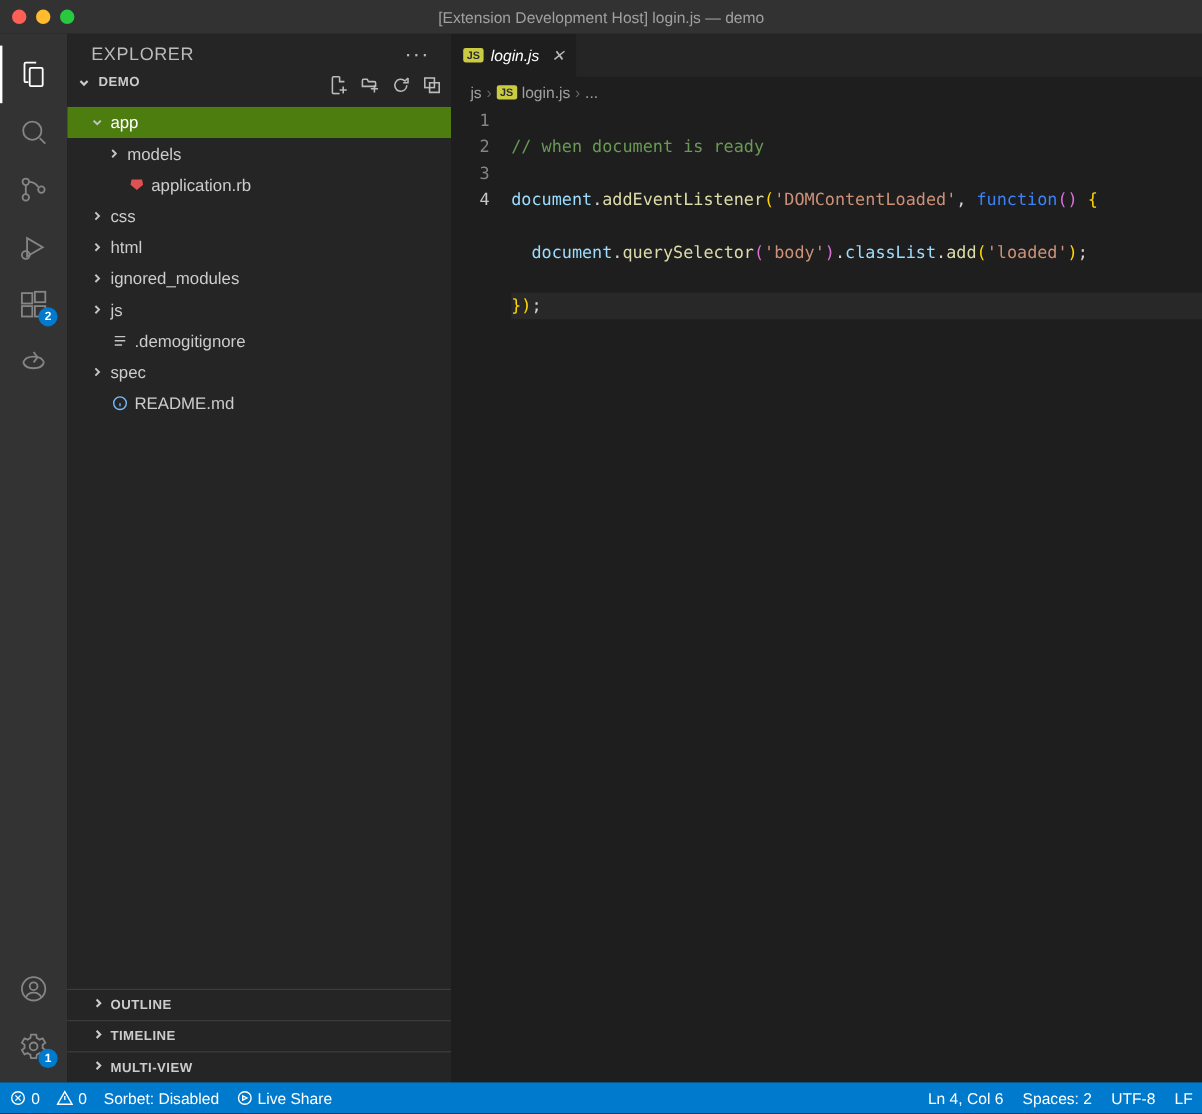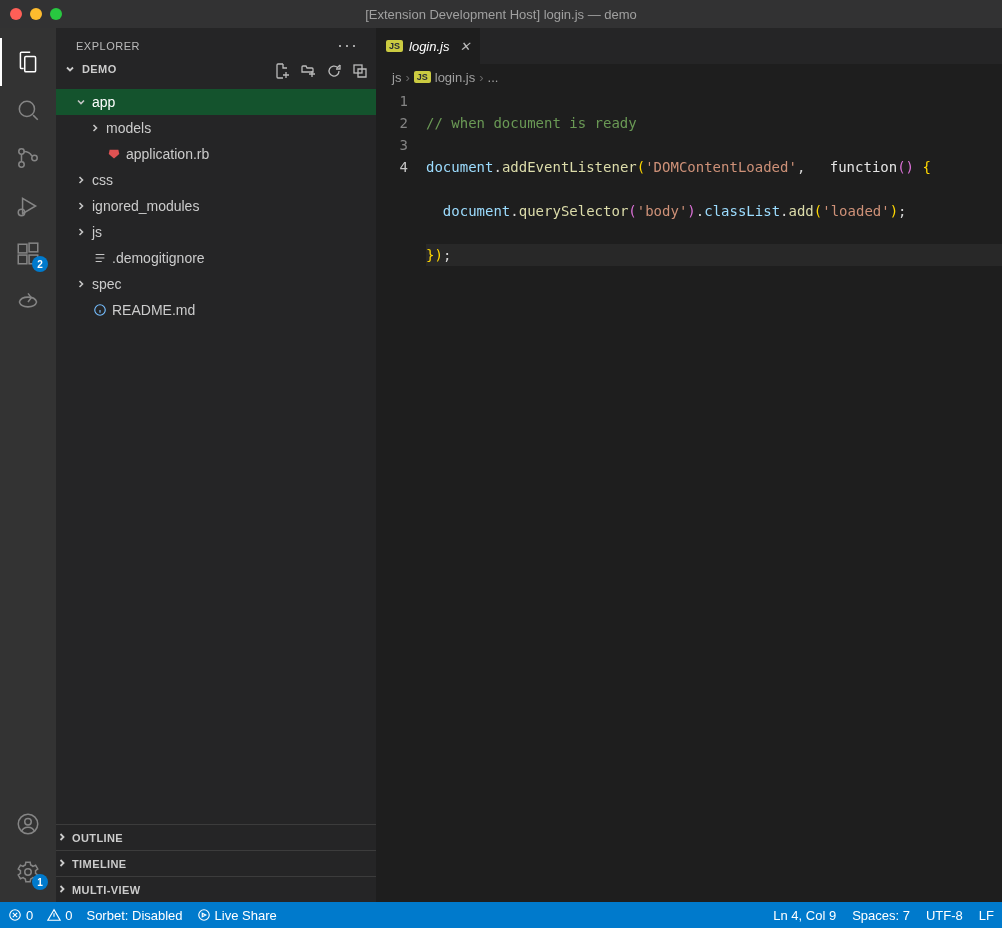--- a/index.html
+++ b/index.html
@@ -91,7 +91,7 @@
   padding: 0 18px 0 20px;
 }
 .sidebar-title {
-  font-size: 11px;
+  font-size: 15px;
   letter-spacing: 0.5px;
   color: #bbbbbb;
 }

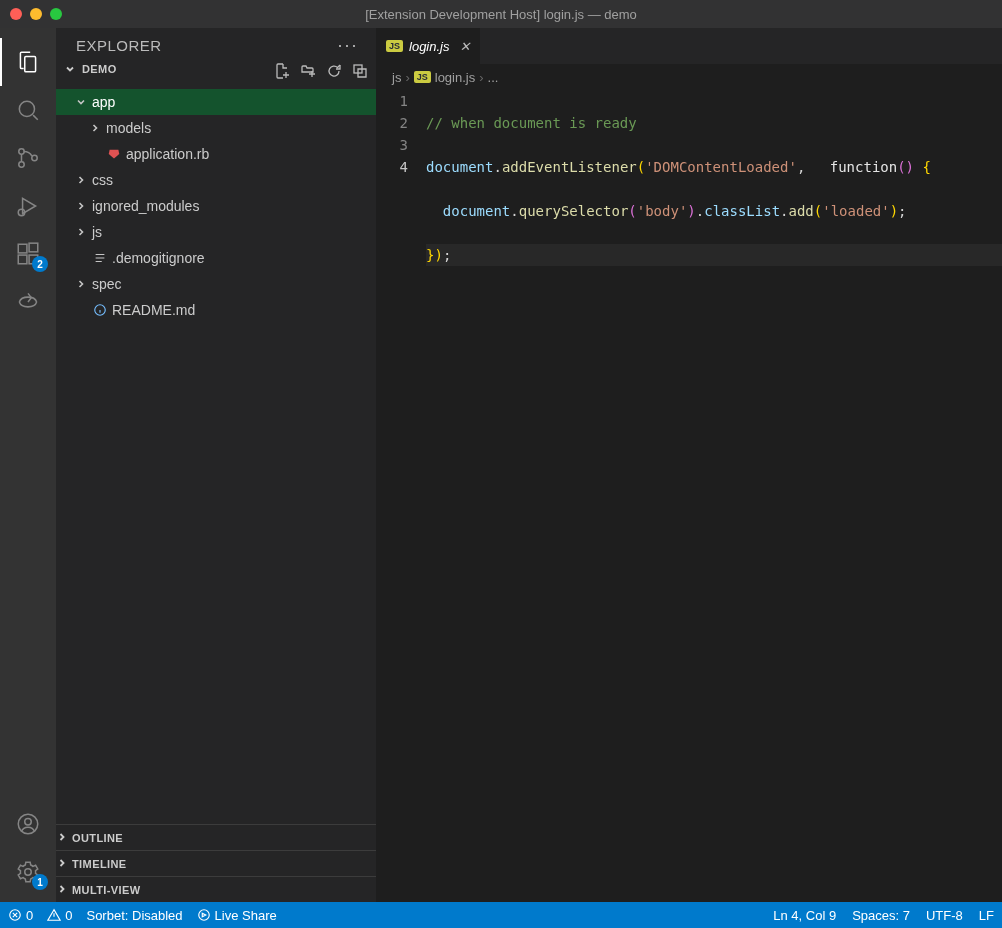--- a/index.html
+++ b/index.html
@@ -116,7 +116,7 @@
   font-size: 14px;
   color: #cccccc;
 }
-.tree-row.selected { background: #14532d; color:#fff; }
+.tree-row.selected { background: #4d7c0f; color:#fff; }
 .tree-row .indent { flex-shrink: 0; }
 .tree-row .chev {
   width: 18px;

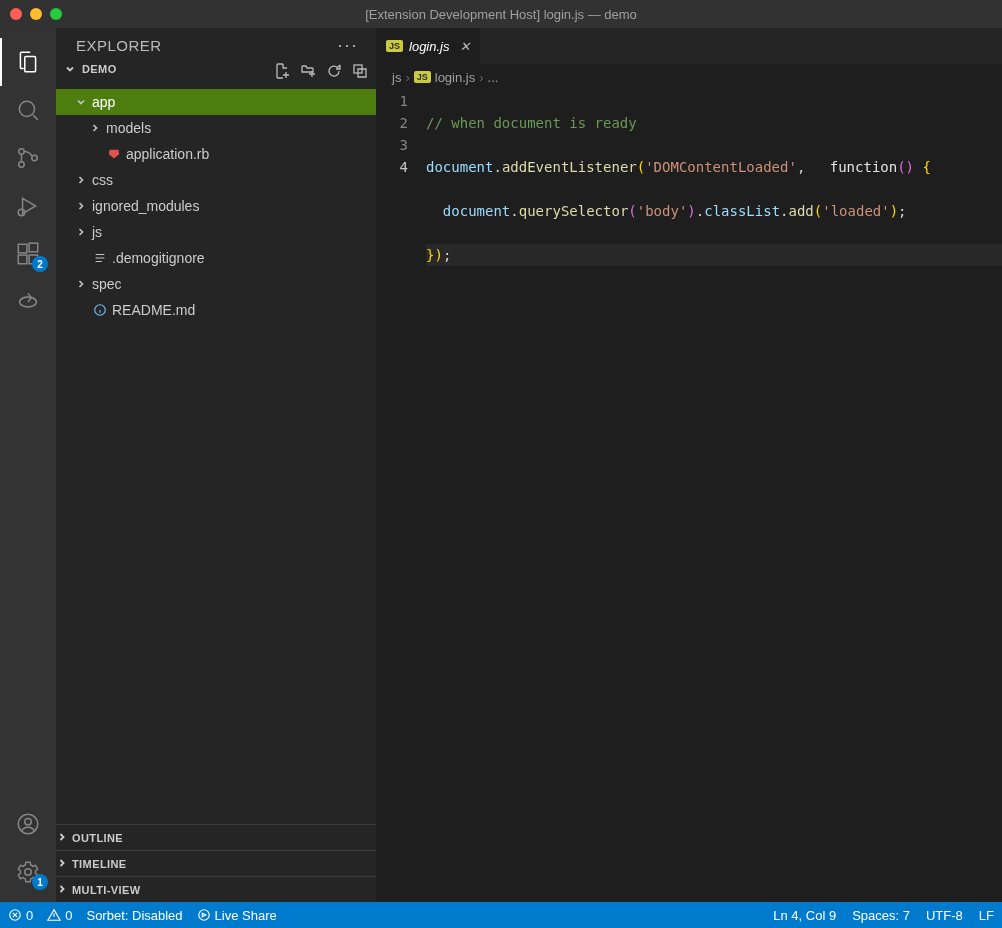--- a/index.html
+++ b/index.html
@@ -202,7 +202,7 @@
 .tok-dot { color:#d4d4d4; }
 .tok-func { color:#dcdcaa; }
 .tok-str { color:#ce9178; }
-.tok-kw { color:#e5e5e5;margin-left:16px; }
+.tok-kw { color:#3b82f6; }
 .tok-brace { color:#ffd700; }
 .tok-brace2 { color:#da70d6; }
 .tok-punc { color:#d4d4d4; }

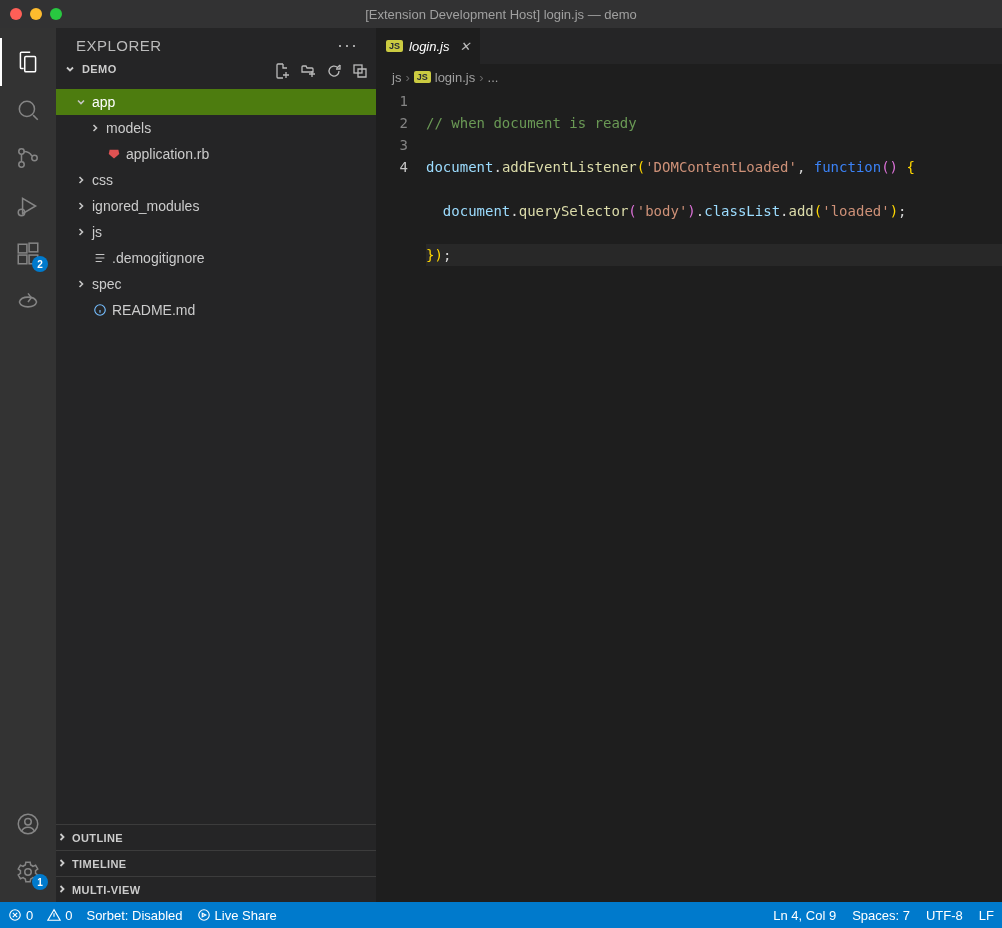--- a/index.html
+++ b/index.html
@@ -364,6 +364,15 @@
             </svg>
           </span>
           <span class="flabel">css</span>
+        </div>
+        <div class="tree-row">
+          <span class="indent" style="width: 16px;"></span>
+          <span class="chev">
+            <svg viewBox="0 0 12 12">
+              <path d="m4.5 3 3 3-3 3" fill="none" stroke="currentColor" stroke-width="1.6"></path>
+            </svg>
+          </span>
+          <span class="flabel">html</span>
         </div>
         <div class="tree-row">
           <span class="indent" style="width: 16px;"></span>

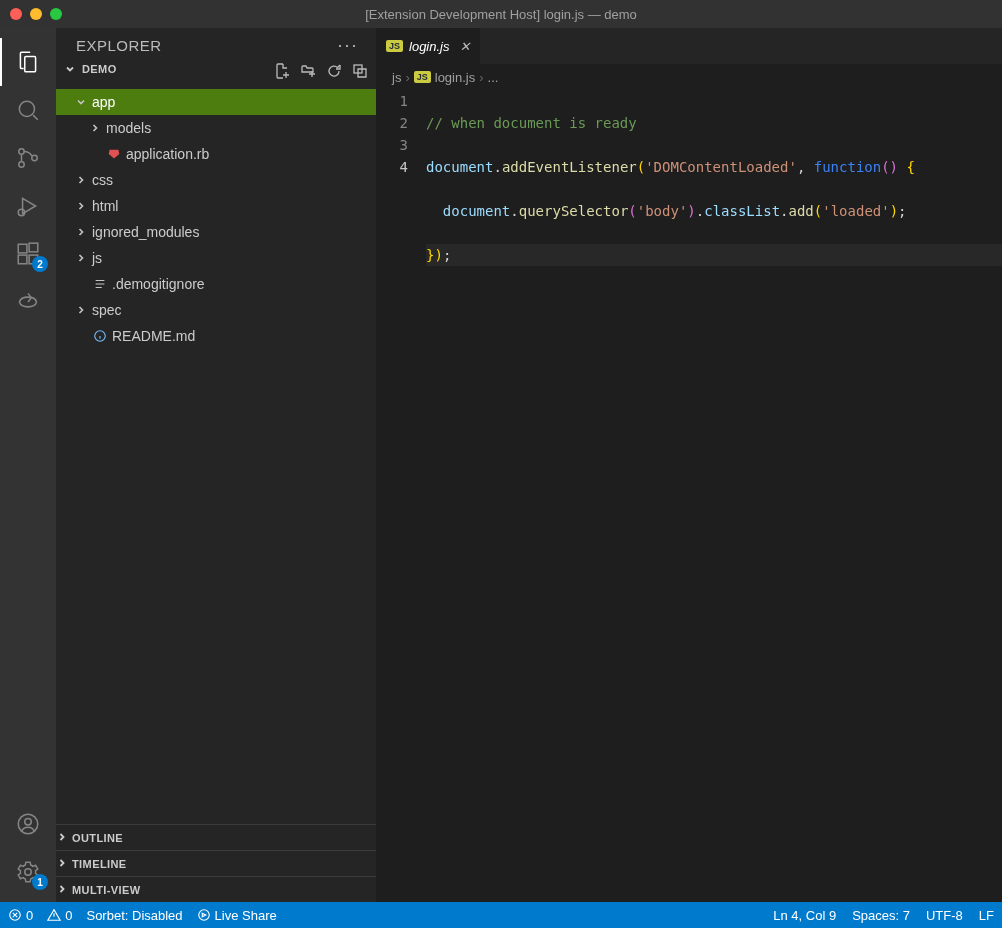--- a/index.html
+++ b/index.html
@@ -130,7 +130,7 @@
   height: 26px;
   display:flex;
   align-items:center;
-  padding: 0 0;
+  padding: 0 20px;
   gap:4px;
   border-top: 1px solid #3c3c3c;
   font-size: 11px;

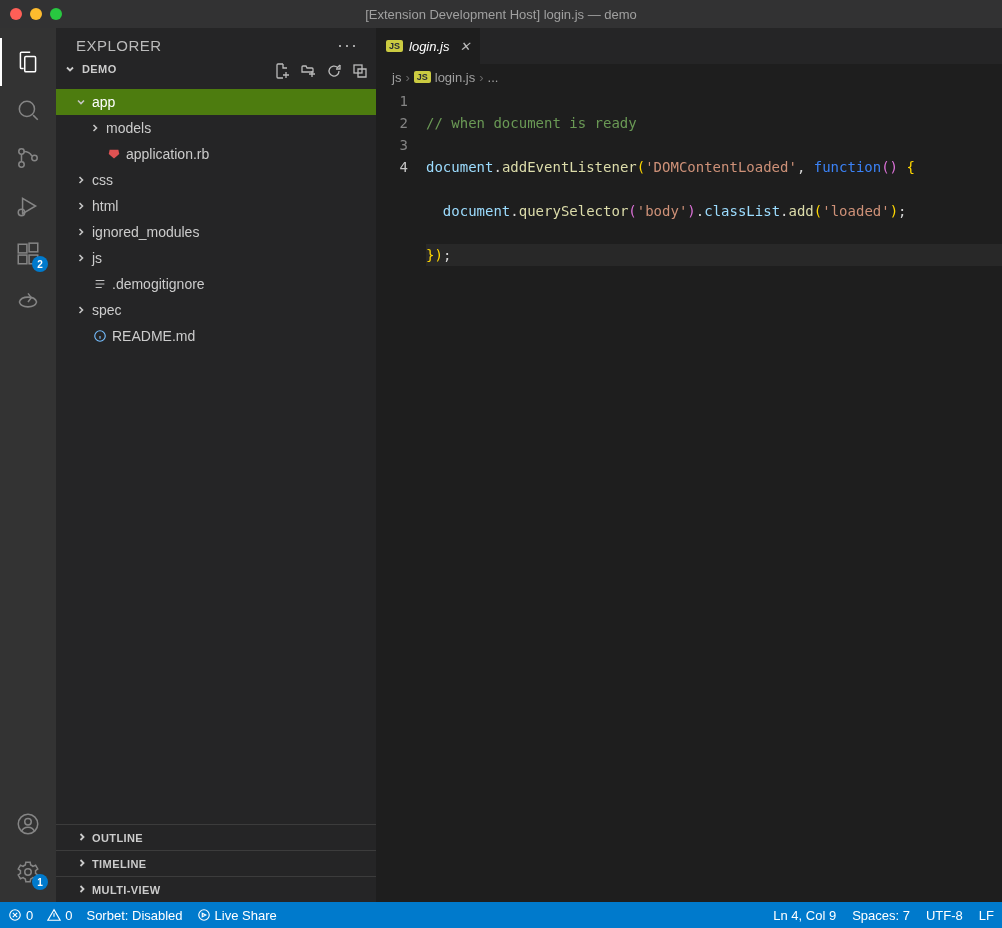--- a/index.html
+++ b/index.html
@@ -499,7 +499,7 @@
     <span>Live Share</span>
   </span>
   <span class="right">
-    <span class="sb-item">Ln 4, Col 9</span>
+    <span class="sb-item">Ln 4, Col 6</span>
     <span class="sb-item">Spaces: 7</span>
     <span class="sb-item">UTF-8</span>
     <span class="sb-item">LF</span>

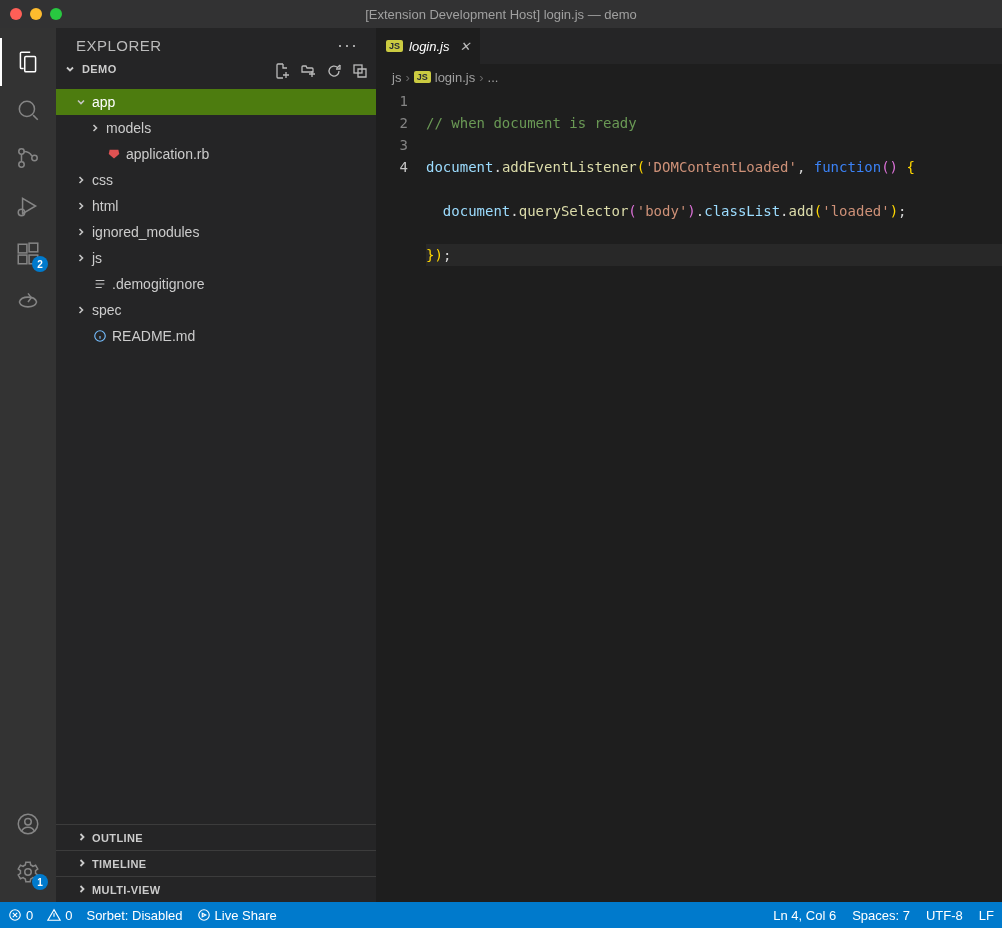--- a/index.html
+++ b/index.html
@@ -500,7 +500,7 @@
   </span>
   <span class="right">
     <span class="sb-item">Ln 4, Col 6</span>
-    <span class="sb-item">Spaces: 7</span>
+    <span class="sb-item">Spaces: 2</span>
     <span class="sb-item">UTF-8</span>
     <span class="sb-item">LF</span>
   </span>

